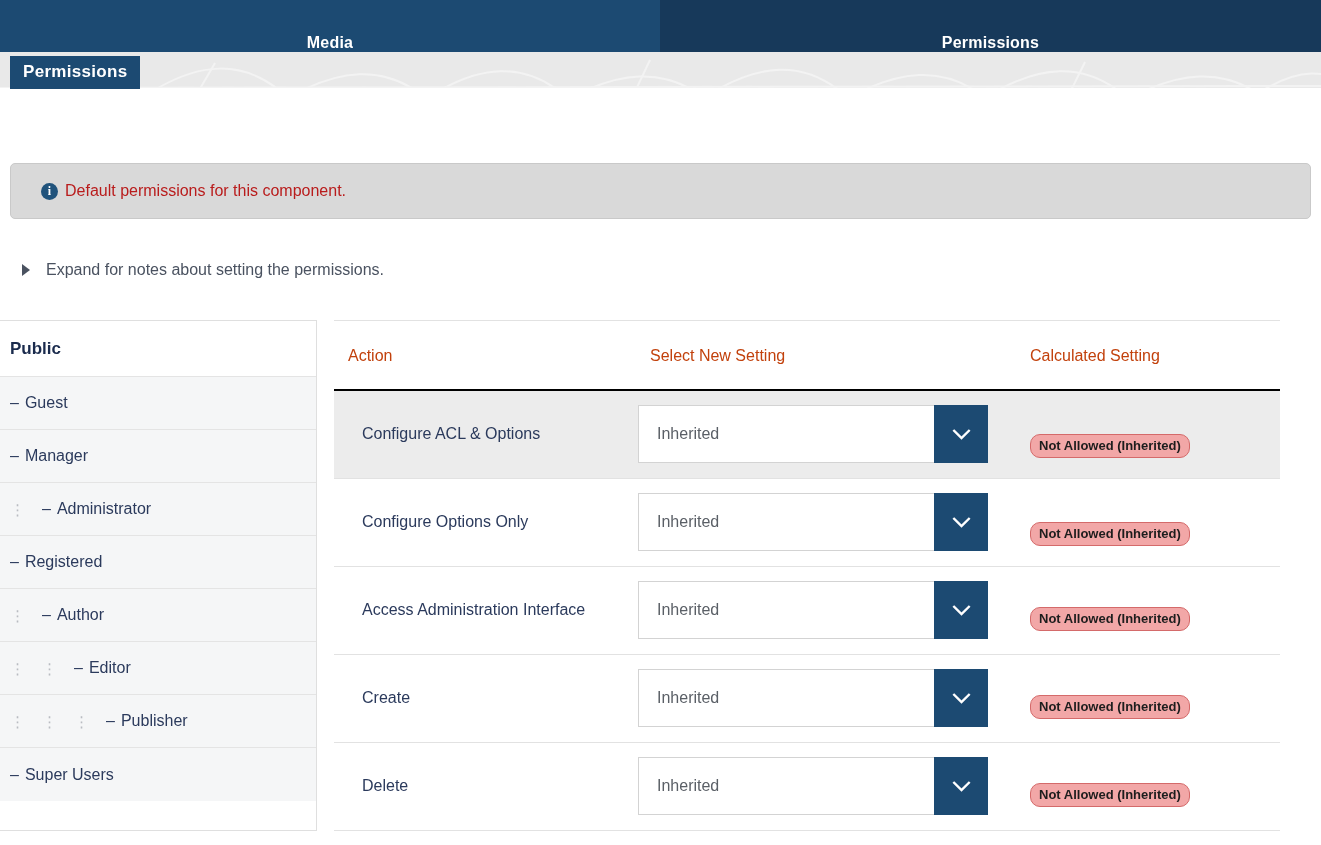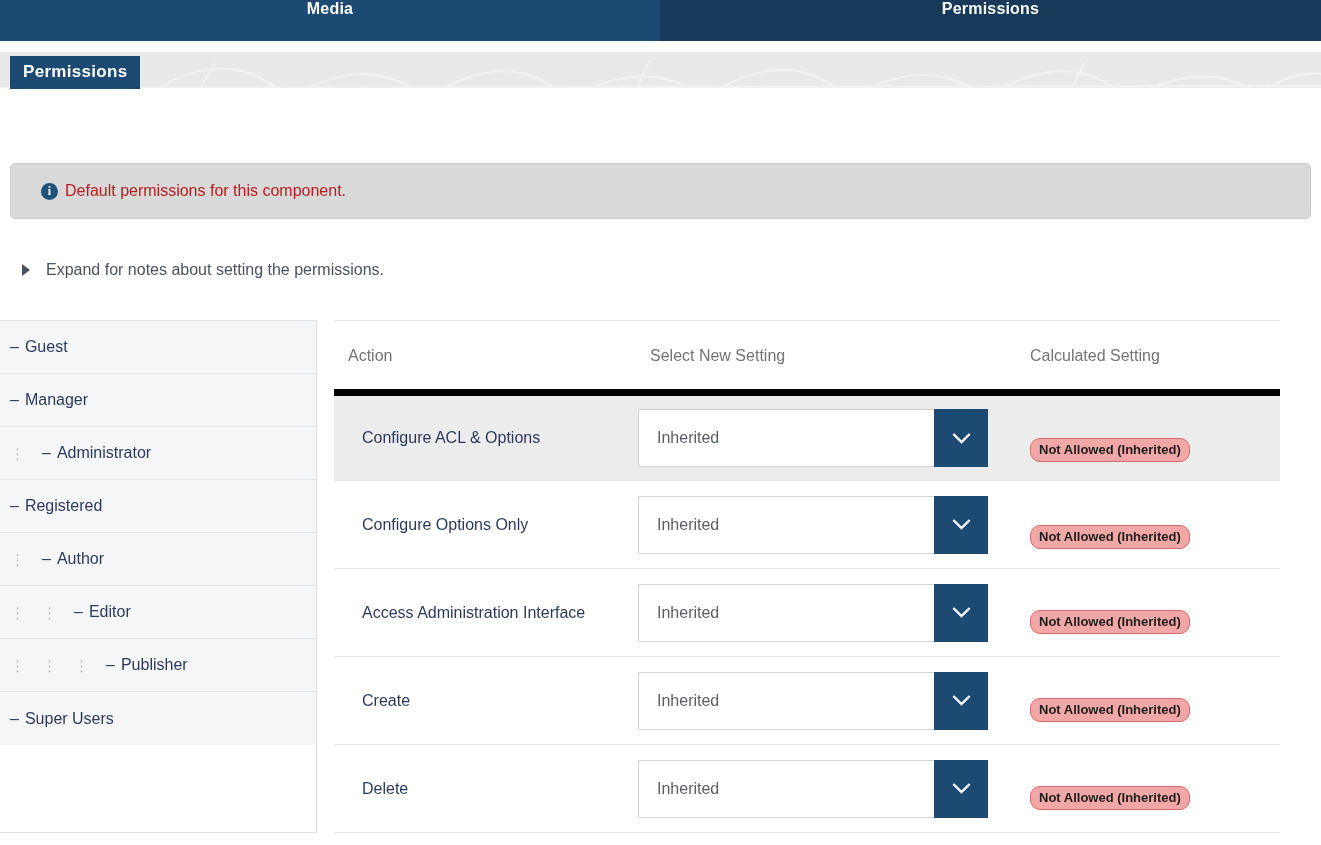--- a/index.html
+++ b/index.html
@@ -21,13 +21,13 @@
   }
   .tab {
     display: flex;
-    align-items: flex-start;
+    align-items: flex-end;
     justify-content: center;
     color: #ffffff;
     font-size: 16px;
     font-weight: 700;
     letter-spacing: .2px;
-    height: 41px;
+    height: 52px;
     cursor: pointer;
     user-select: none;
   }

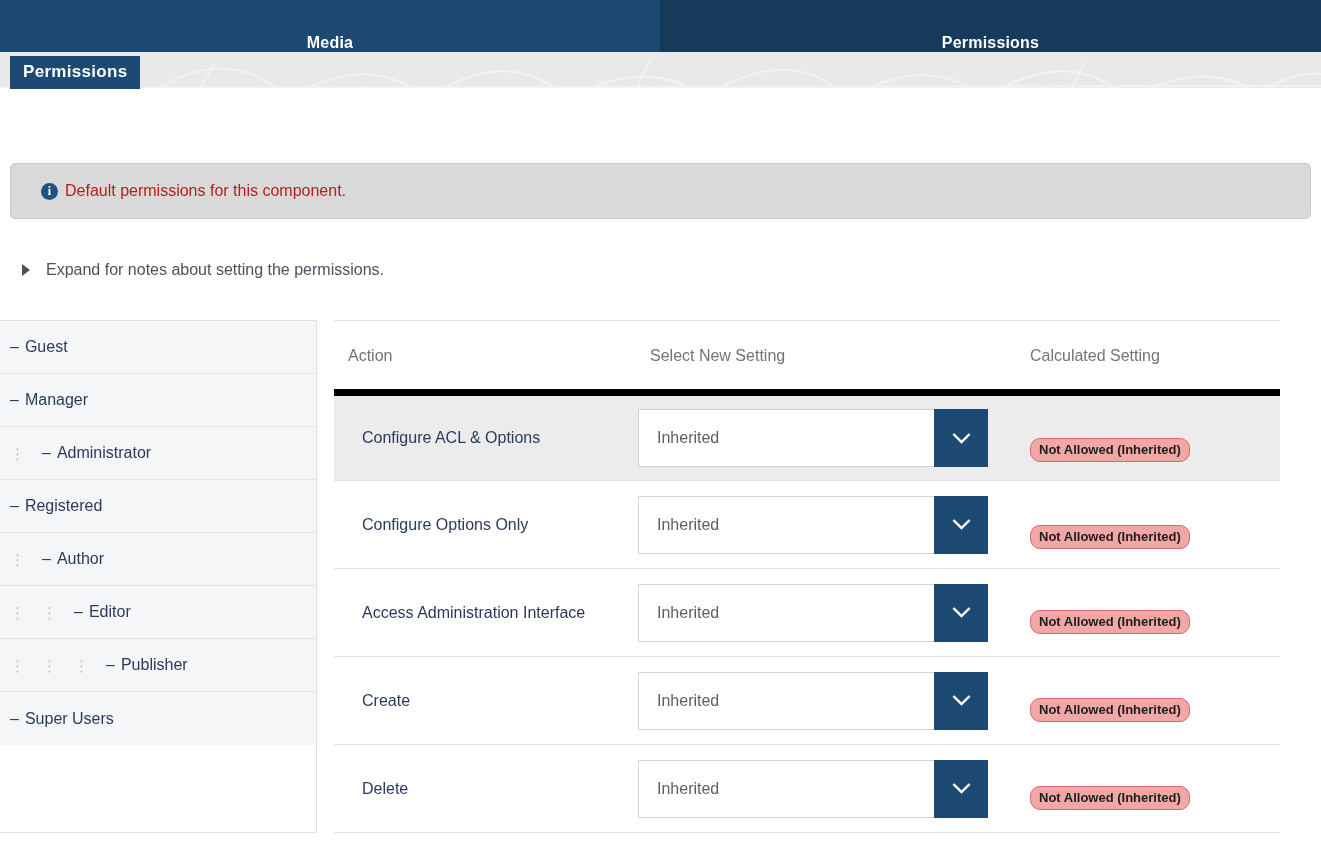--- a/index.html
+++ b/index.html
@@ -299,6 +299,7 @@
 <div class="main">
 
   <div class="sidebar">
+    <div class="sidebar-head">Public</div>
 
     <div class="sidebar-item">
       <span class="dash">–</span>

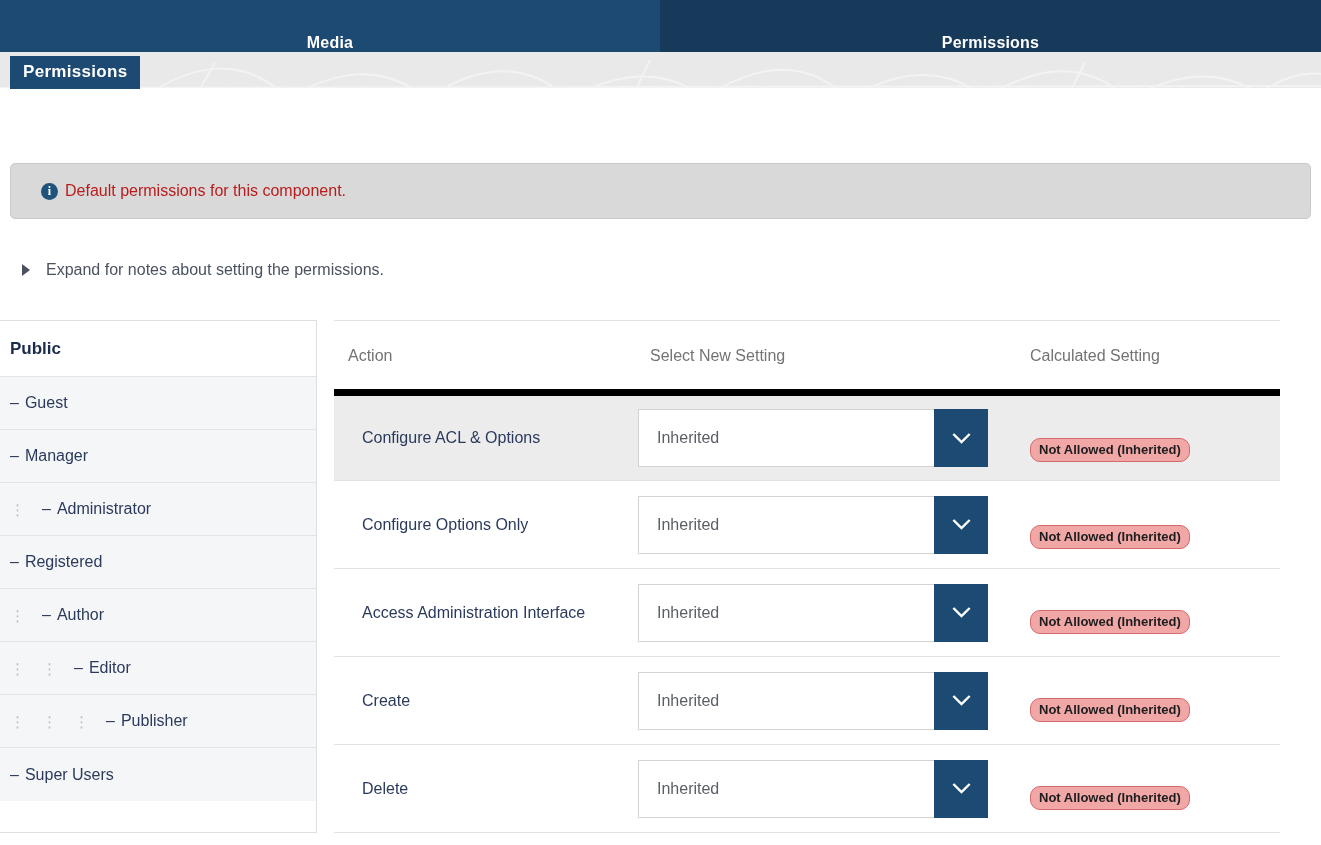--- a/index.html
+++ b/index.html
@@ -178,11 +178,11 @@
   table.perm th {
     text-align: left;
     font-weight: 400;
-    color: #737373;
+    color: #c2410c;
     font-size: 16px;
     padding: 26px 0 24px 14px;
     border-top: 1px solid #e2e2e2;
-    border-bottom: 7px solid #000000;
+    border-bottom: 2px solid #000000;
     background: #ffffff;
   }
   table.perm td {

